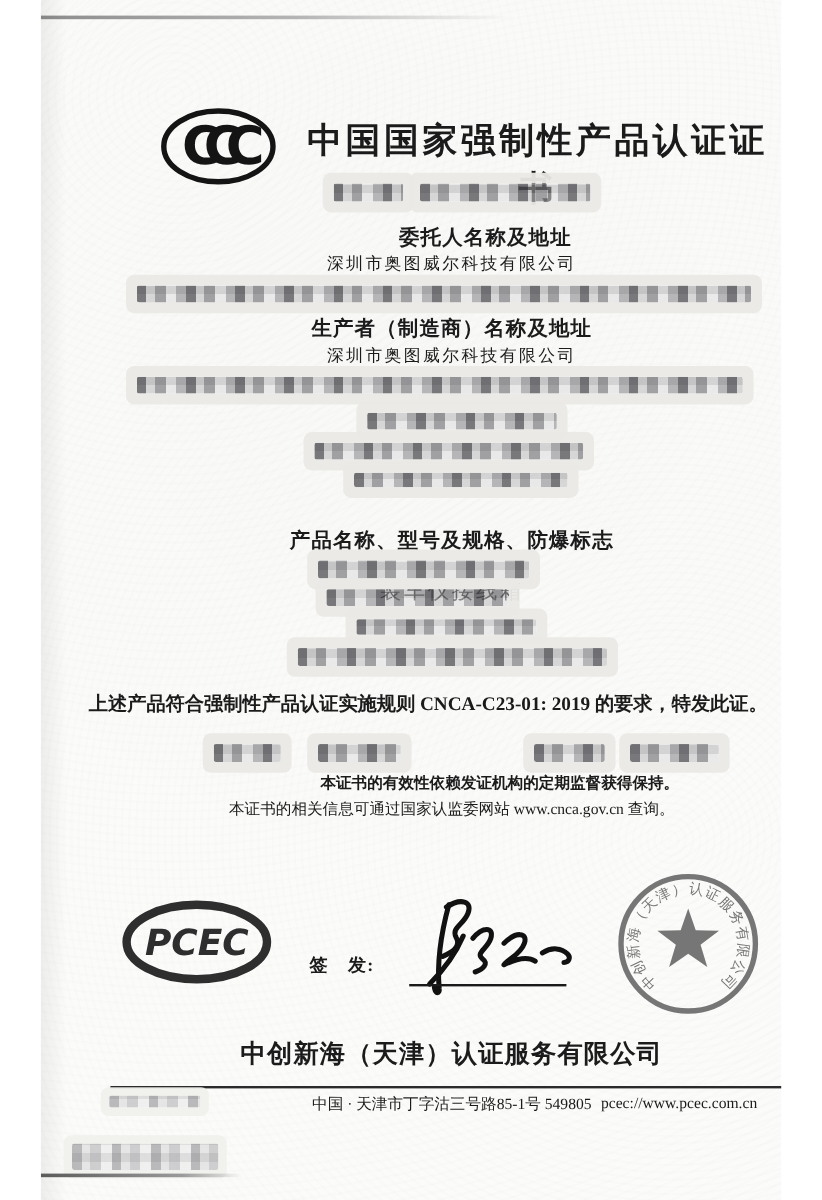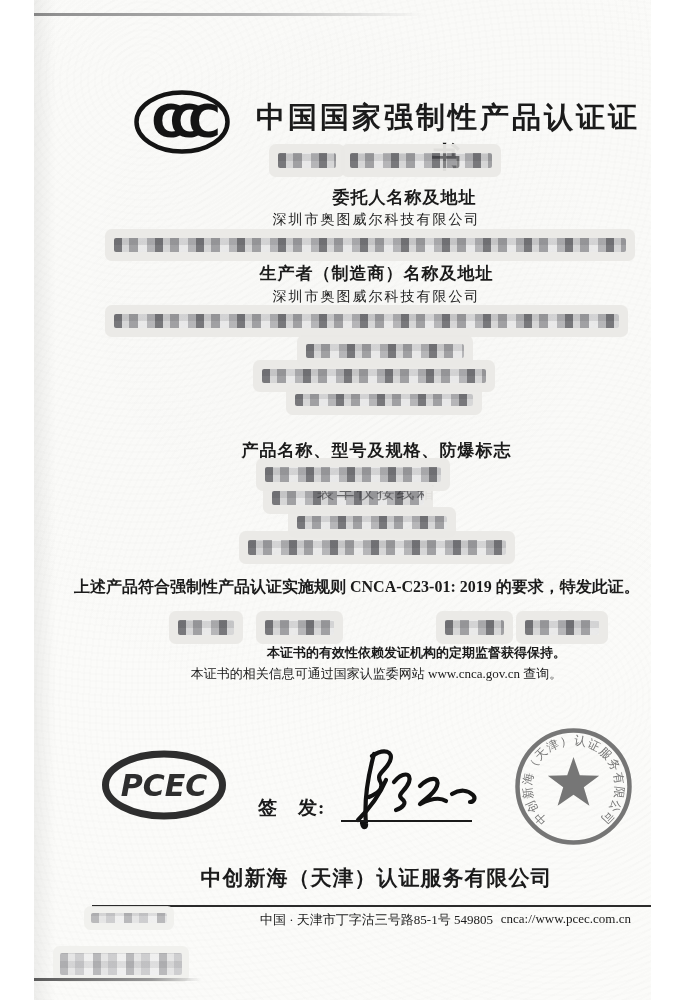--- a/index.html
+++ b/index.html
@@ -28,7 +28,7 @@
   .statement{left:40px;top:577px;width:605px;font-size:16px;font-weight:bold;}
   .validity-note{top:644px;font-size:13px;font-weight:bold;padding-left:40px;}
   .info-note{top:665px;font-size:13px;}
-  .sign-label{left:224px;top:795px;font-size:19px;font-weight:600;letter-spacing:1px;}
+  .sign-label{left:224px;top:795px;font-size:15px;font-weight:600;letter-spacing:1px;}
   .issuer-name{top:864px;font-size:21px;font-weight:bold;font-family:"Liberation Sans","DejaVu Sans",sans-serif;letter-spacing:1px;}
   .footer-addr{top:911px;font-size:13px;}
   .footer-web{top:911px;right:20px;font-size:13px;}

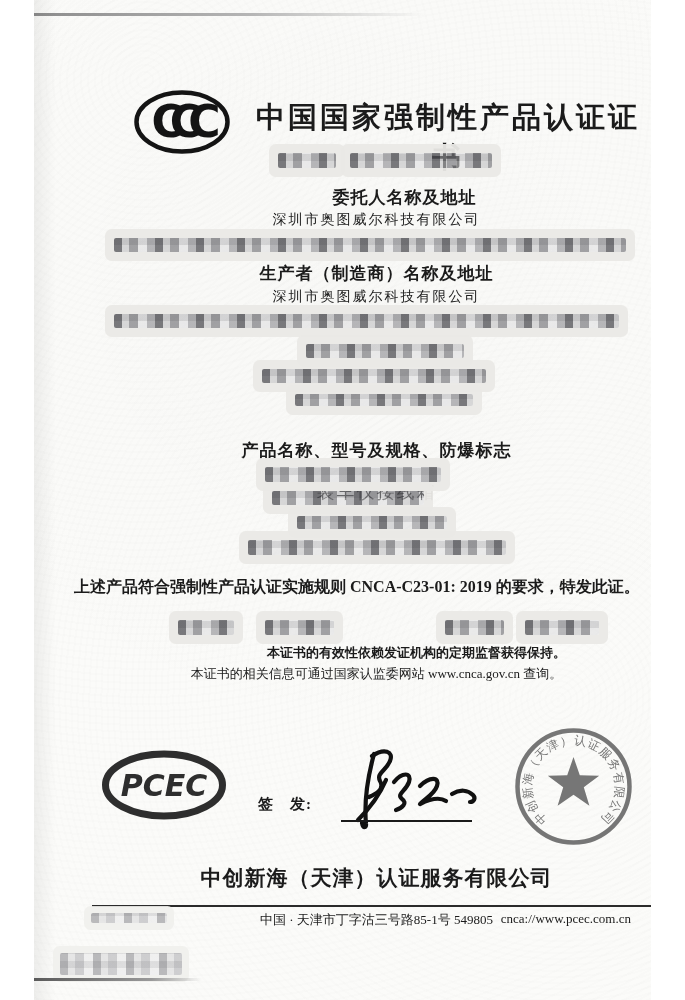--- a/index.html
+++ b/index.html
@@ -156,7 +156,7 @@
   <div class="abs footer-rule"></div>
   <div class="mz light mz-footer-left"></div>
   <div class="abs ctr footer-addr">中国 · 天津市丁字沽三号路85-1号  549805</div>
-  <div class="abs footer-web">cnca://www.pcec.com.cn</div>
+  <div class="abs footer-web">pcec://www.pcec.com.cn</div>
 
   <div class="mz light mz-bottom"></div>
   <div class="abs artifact-bottom"></div>

